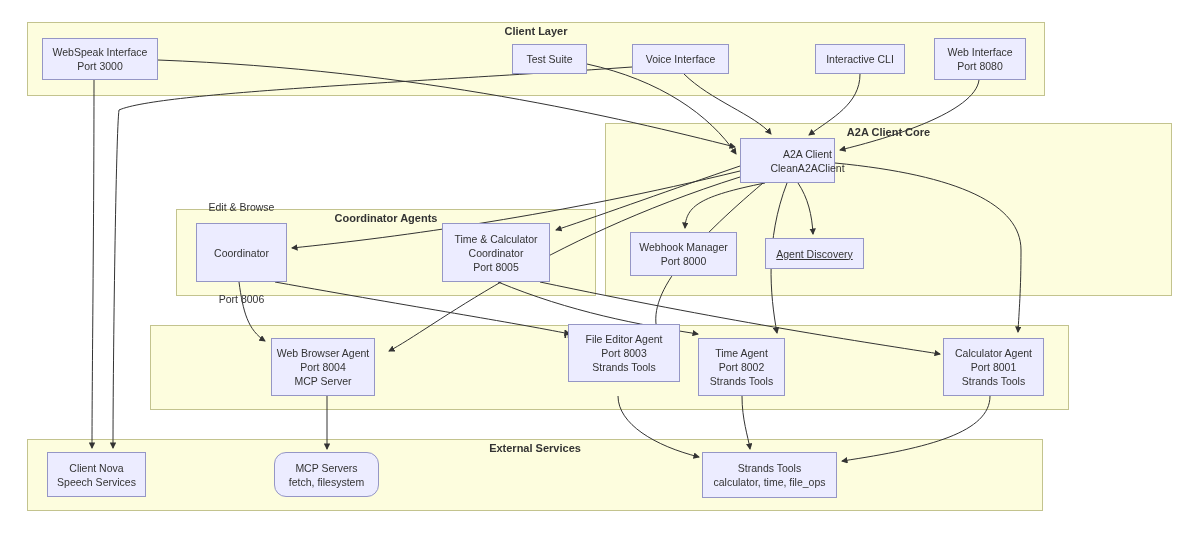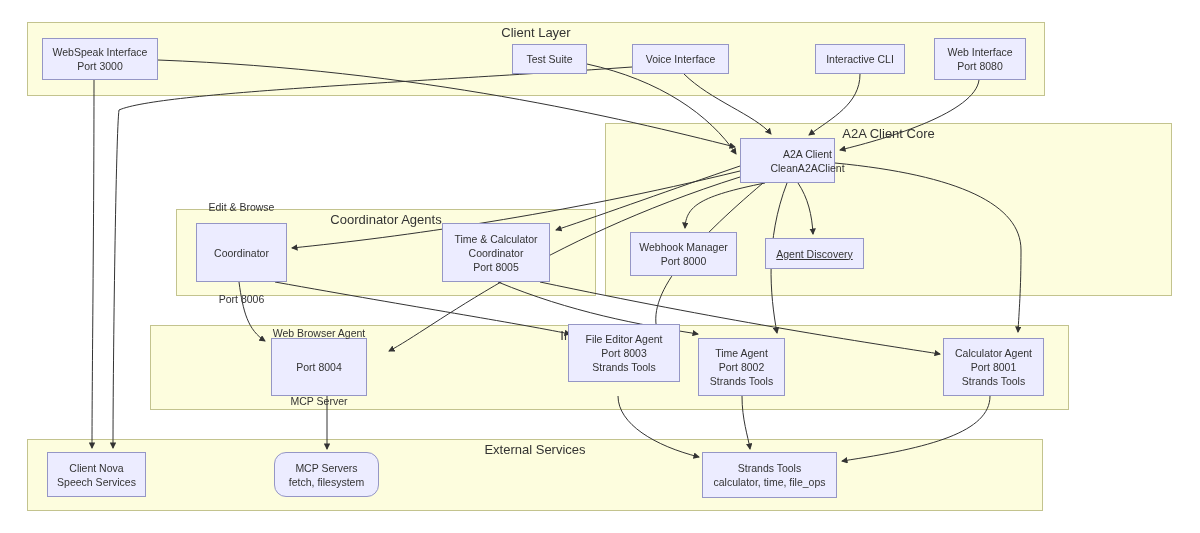--- a/index.html
+++ b/index.html
@@ -13,7 +13,7 @@
   }
   .cluster-label{
     position:absolute;top:2px;left:50%;transform:translateX(-50%);
-    font-size:13px;color:#333;white-space:nowrap;
+    font-size:11px;color:#333;white-space:nowrap;font-weight:bold;
   }
   .edges{position:absolute;left:0;top:0;z-index:2;}
   .node{

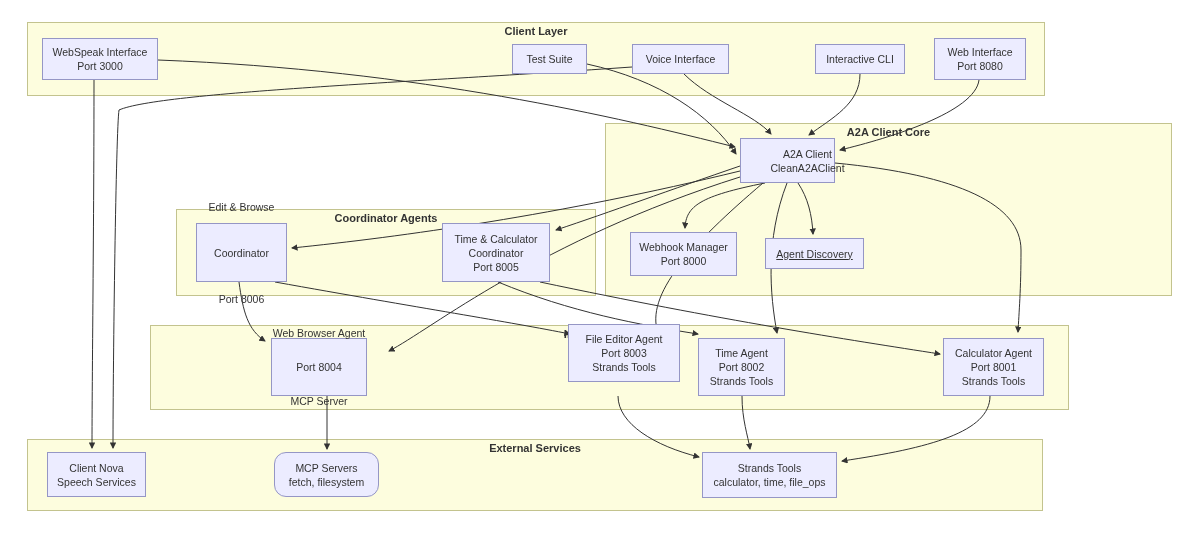--- a/index.html
+++ b/index.html
@@ -130,7 +130,7 @@
     <span>Port 8005</span>
   </div>
 
-  <div class="node" style="left:271px;top:338px;width:96px;height:58px;gap:20px;">
+  <div class="node" style="left:271px;top:338px;width:104px;height:58px;">
     <span>Web Browser Agent</span>
     <span>Port 8004</span>
     <span>MCP Server</span>

